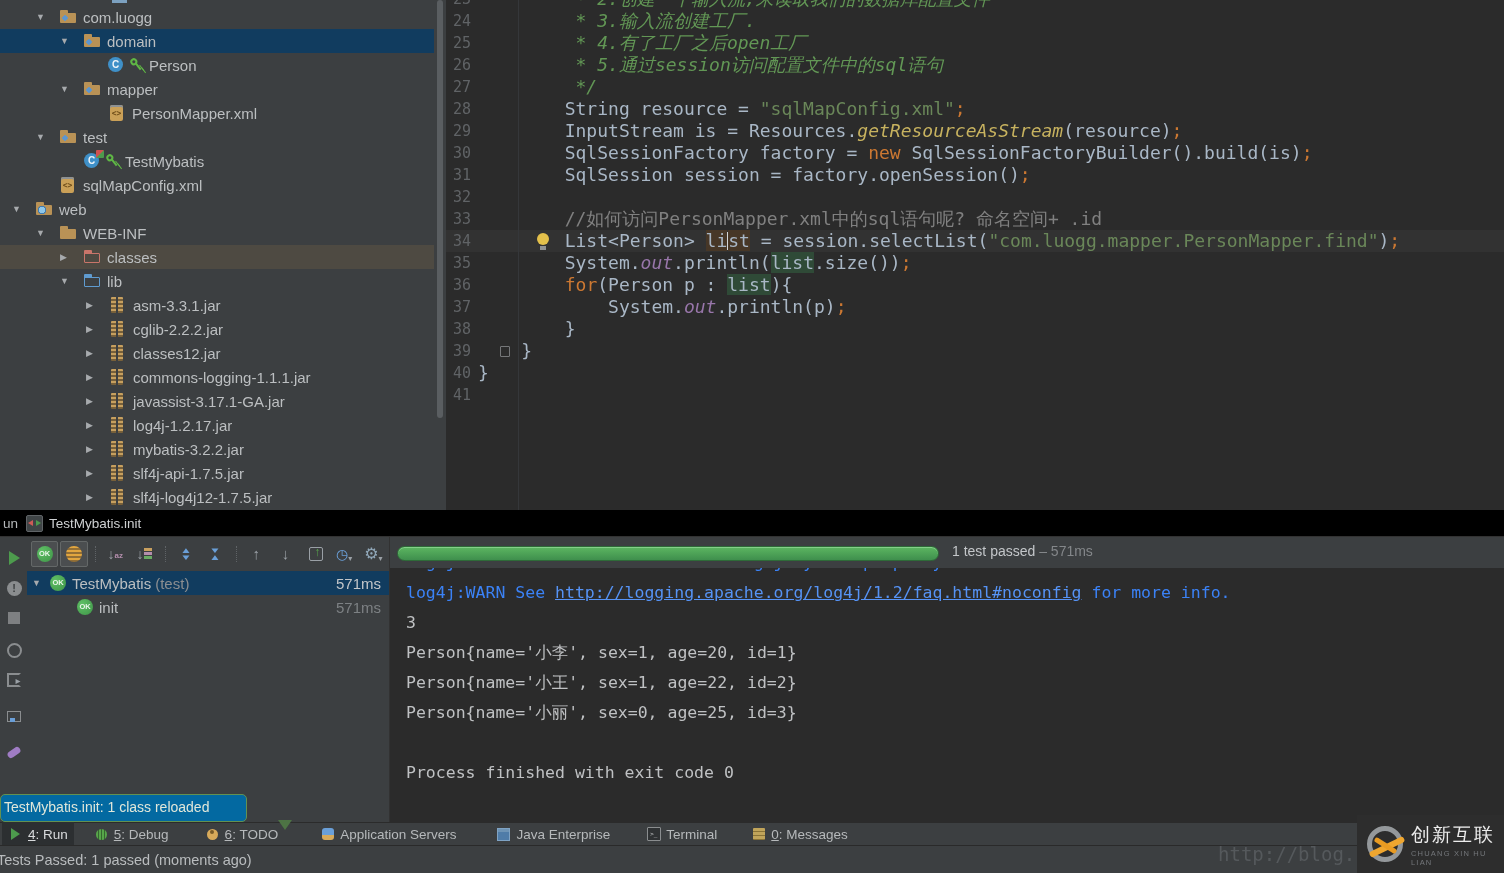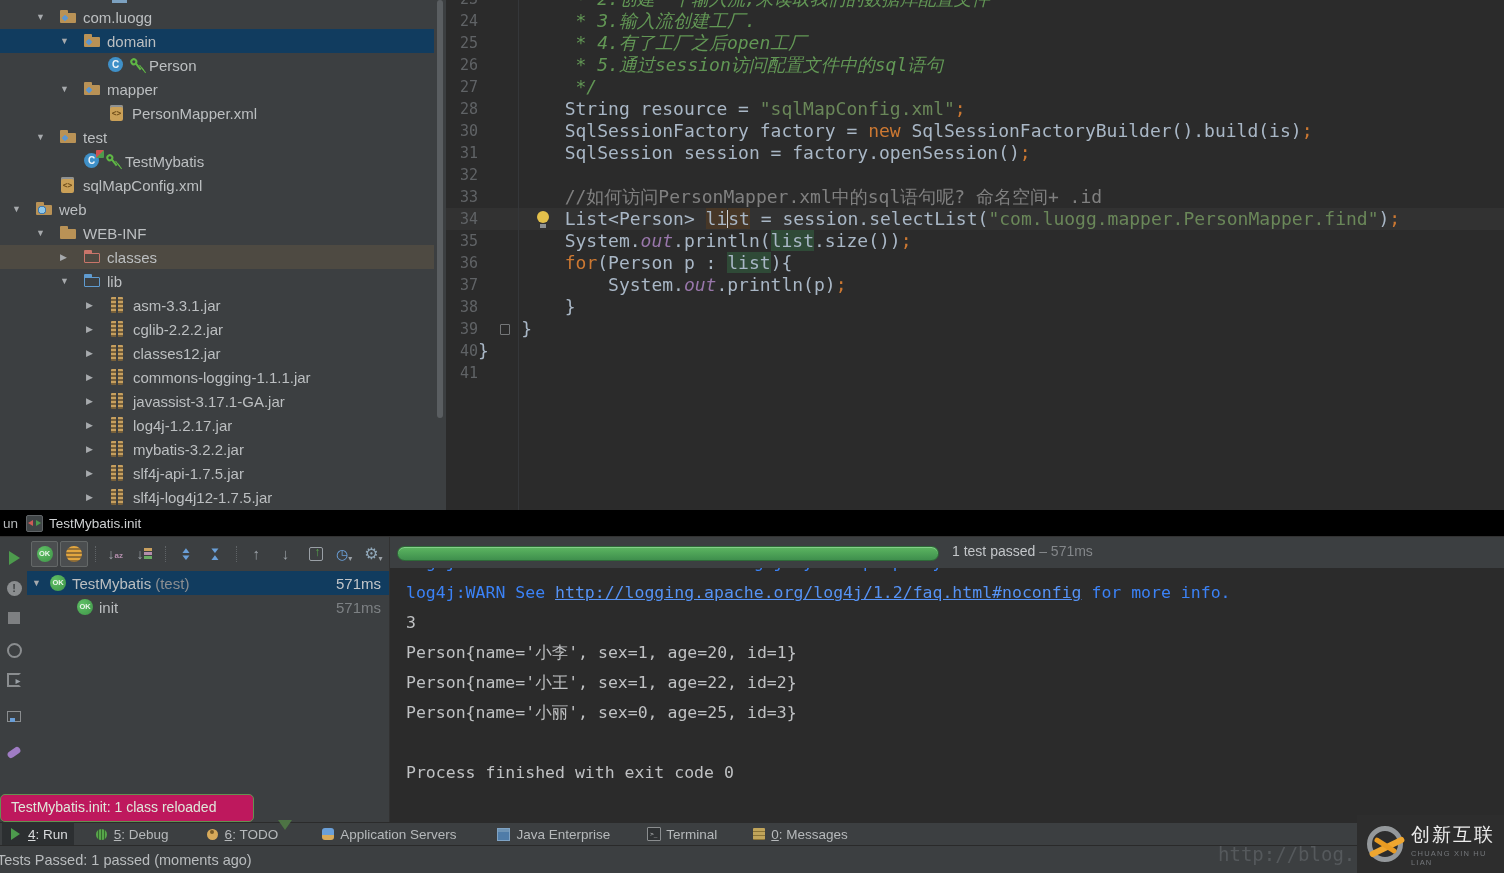--- a/index.html
+++ b/index.html
@@ -43,7 +43,7 @@
   #code-lines{margin-top:-12px}
   .code-line{position:relative;display:flex;height:22px;line-height:22px;font-family:"DejaVu Sans Mono",monospace;font-size:18px}
   .code-line.current{background:#323232}
-  .lnum{flex:none;width:32px;text-align:right;color:#606366;font-size:15px;line-height:22px}
+  .lnum{flex:none;width:32px;text-align:center;color:#606366;font-size:15px;line-height:22px}
   .codeseg{white-space:pre}
   .pl{color:#a9b7c6}
   .cm{color:#629755;font-style:italic}

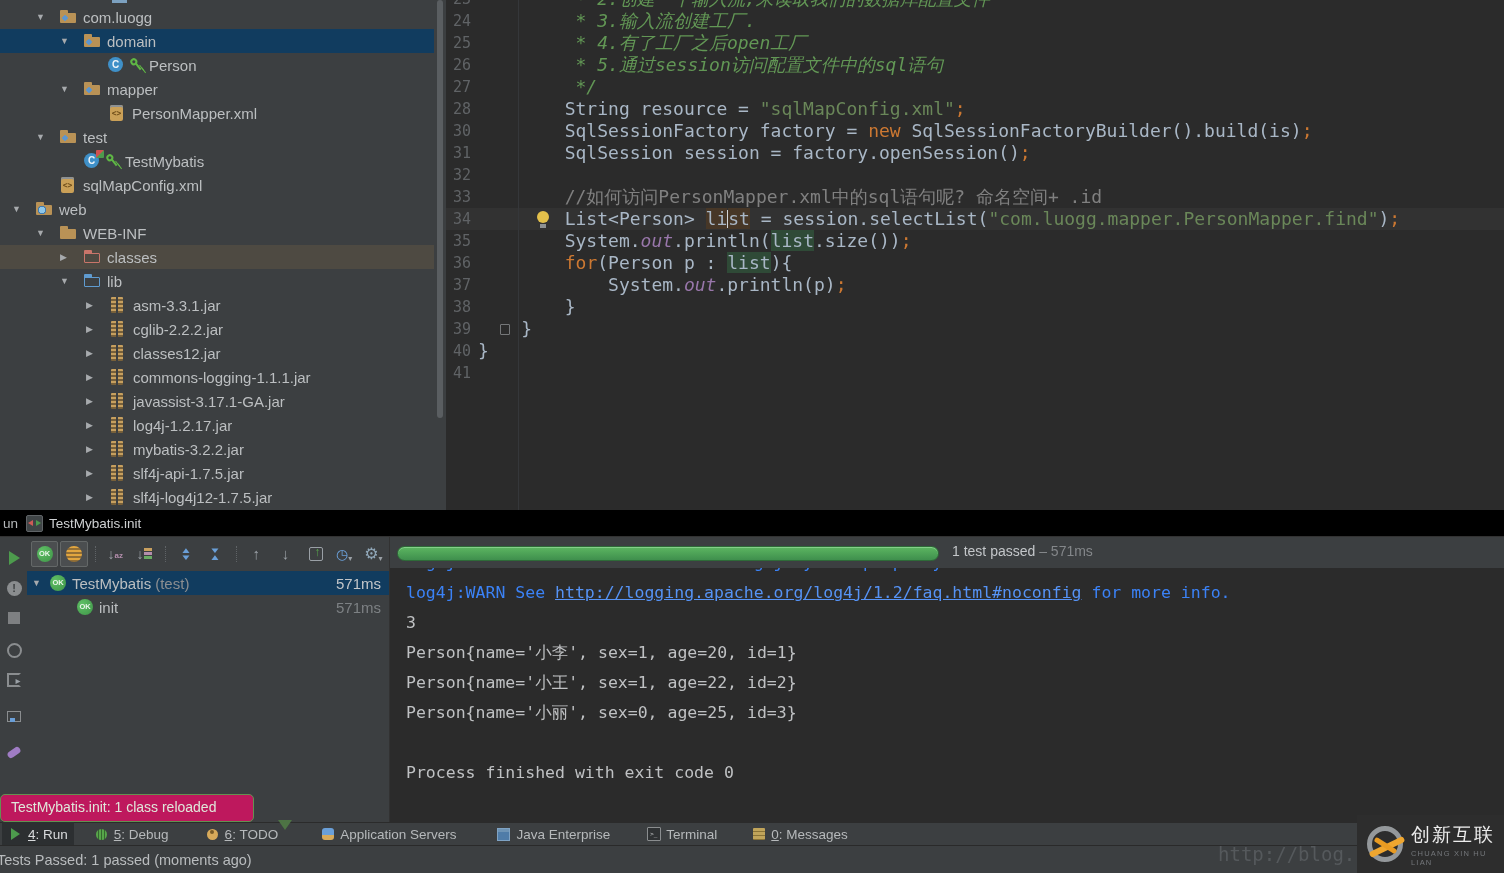--- a/index.html
+++ b/index.html
@@ -303,6 +303,10 @@
           <span class="codeseg"><span class="pl">        String resource = </span><span class="st">"sqlMapConfig.xml"</span><span class="kw">;</span></span>
         </div>
         <div class="code-line">
+          <span class="lnum">29</span>
+          <span class="codeseg"><span class="pl">        InputStream is = Resources.</span><span class="mc">getResourceAsStream</span><span class="pl">(resource)</span><span class="kw">;</span></span>
+        </div>
+        <div class="code-line">
           <span class="lnum">30</span>
           <span class="codeseg"><span class="pl">        SqlSessionFactory factory = </span><span class="kw">new</span><span class="pl"> SqlSessionFactoryBuilder().build(is)</span><span class="kw">;</span></span>
         </div>

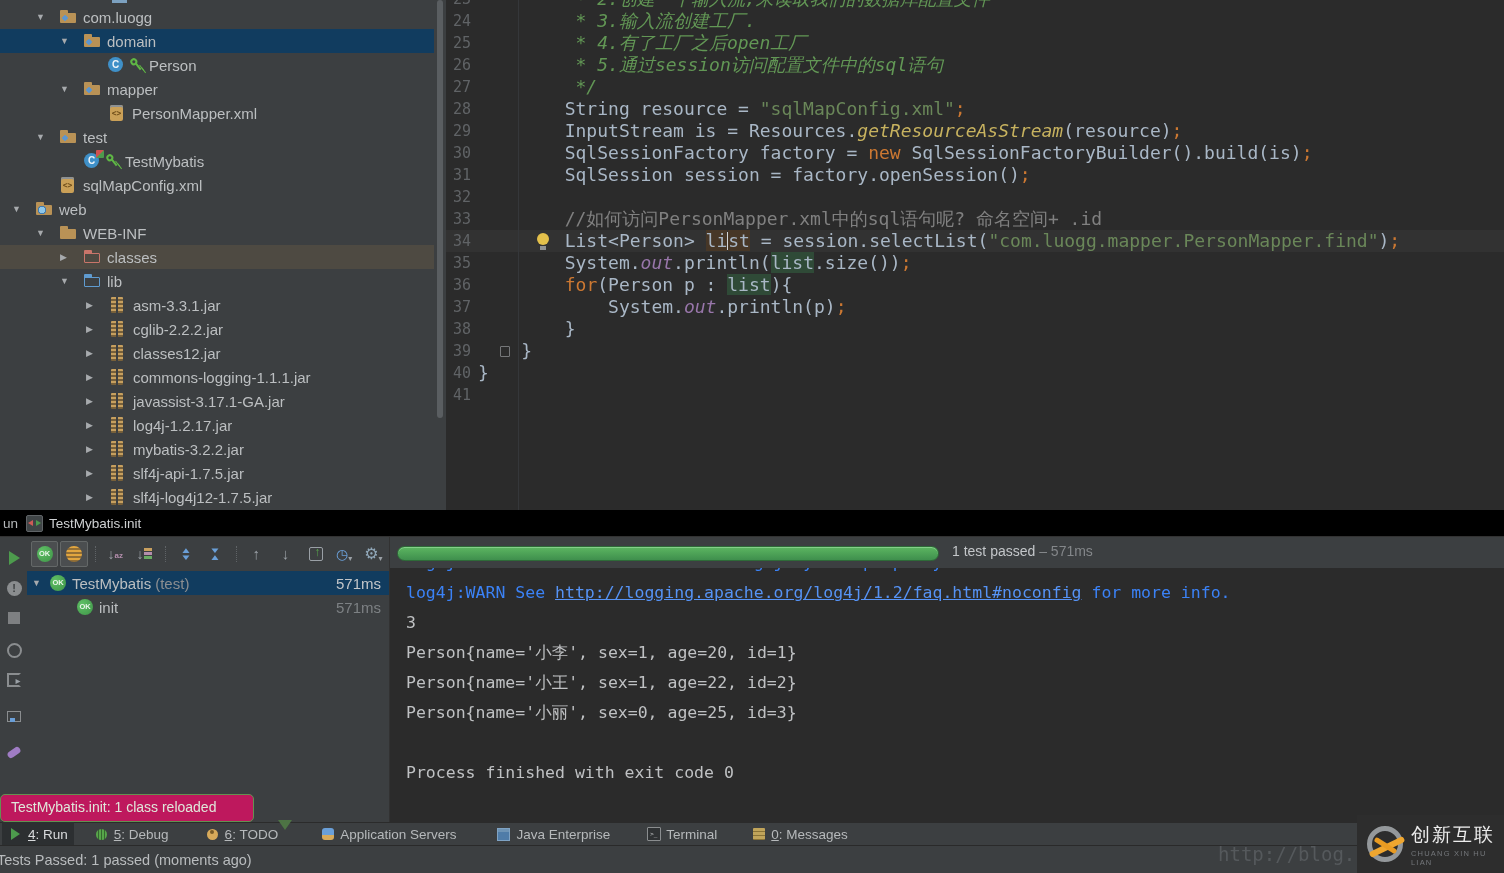--- a/index.html
+++ b/index.html
@@ -128,7 +128,7 @@
   .c-link{color:#5693f5;text-decoration:underline}
 
   
-  #balloon{position:absolute;left:0;top:794px;width:242px;height:26px;background:#be185d;border:1px solid #639151;border-radius:5px;color:#e0e7da;font-size:14px;line-height:25px;padding-left:10px;z-index:6;white-space:nowrap}
+  #balloon{position:absolute;left:0;top:794px;width:242px;height:26px;background:#0369a1;border:1px solid #639151;border-radius:5px;color:#e0e7da;font-size:14px;line-height:25px;padding-left:3px;z-index:6;white-space:nowrap}
   #balloon-tail{position:absolute;left:278px;top:820px;width:0;height:0;border-left:7px solid transparent;border-right:7px solid transparent;border-top:10px solid #4d7344;z-index:6}
 
   

